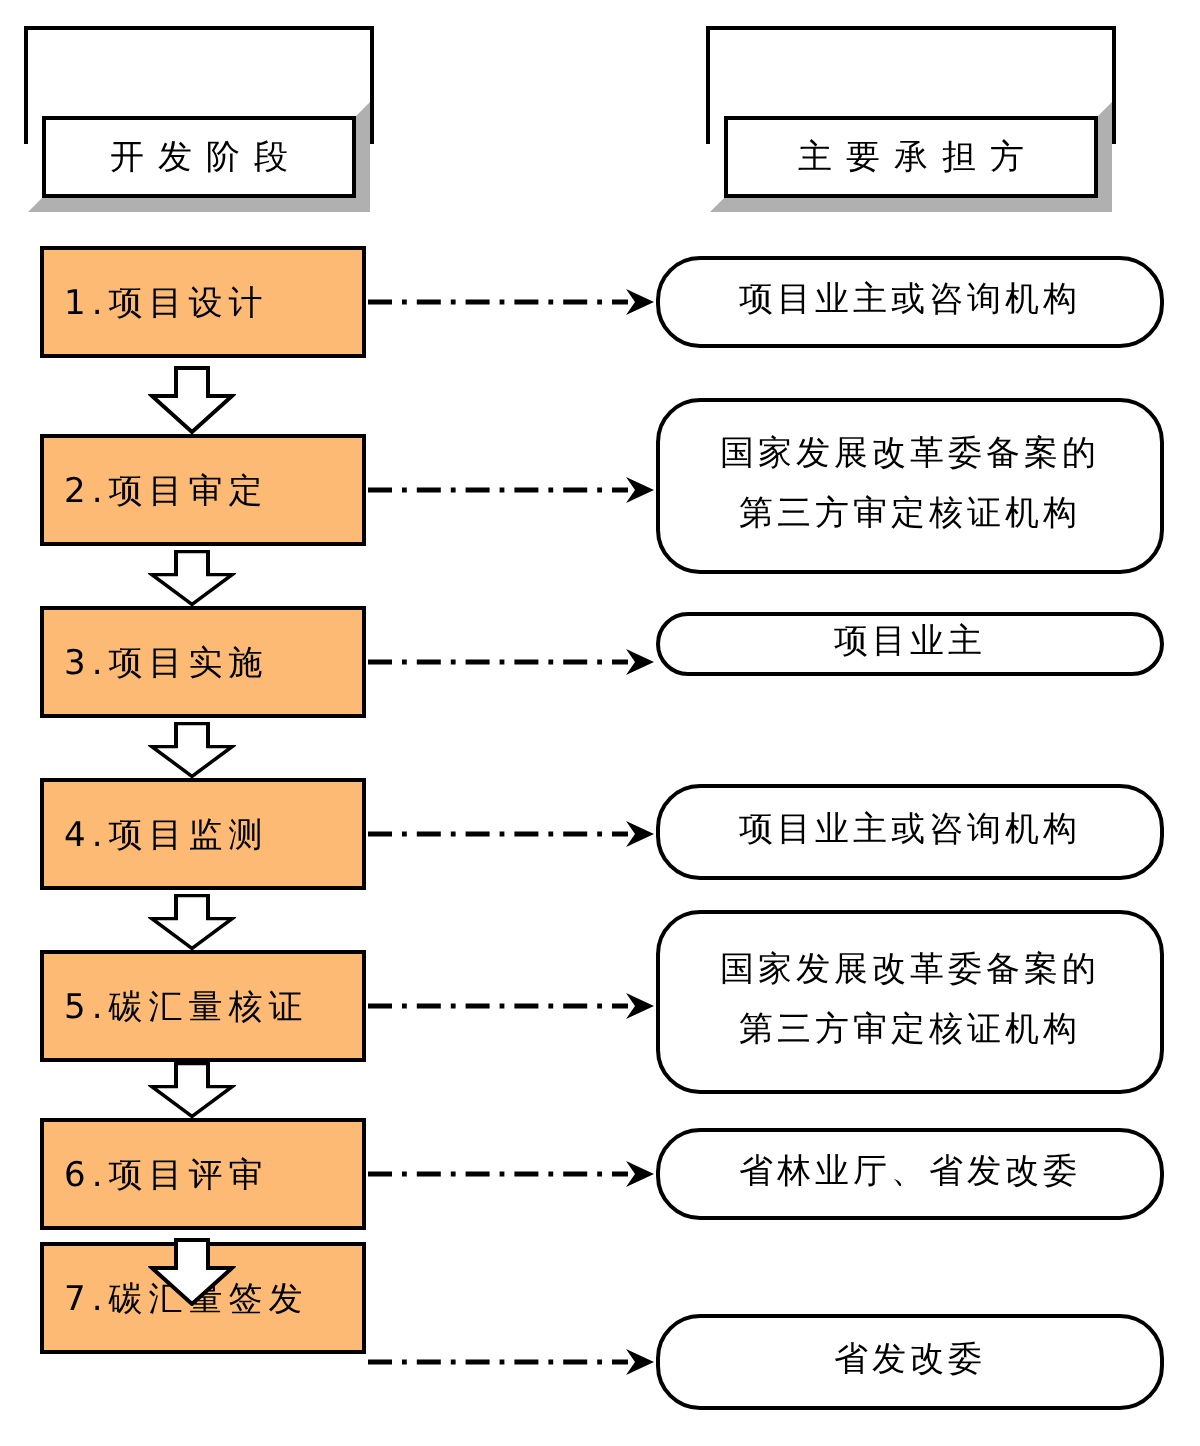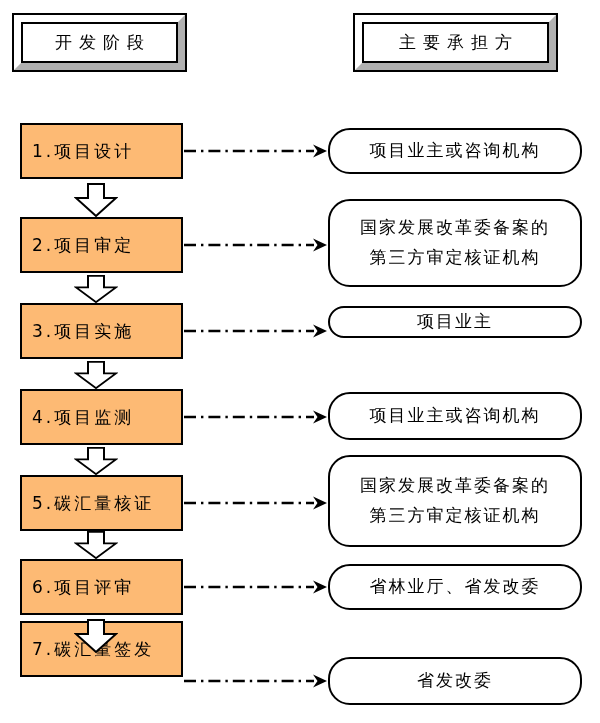--- a/index.html
+++ b/index.html
@@ -23,6 +23,7 @@
     width: 100%; height: 100%;
     border: 7px solid;
     border-color: #ffffff #b0b0b0 #b0b0b0 #ffffff;
+    margin-top: 36px;
   }
   .hdr-inner {
     width: 100%; height: 100%;

